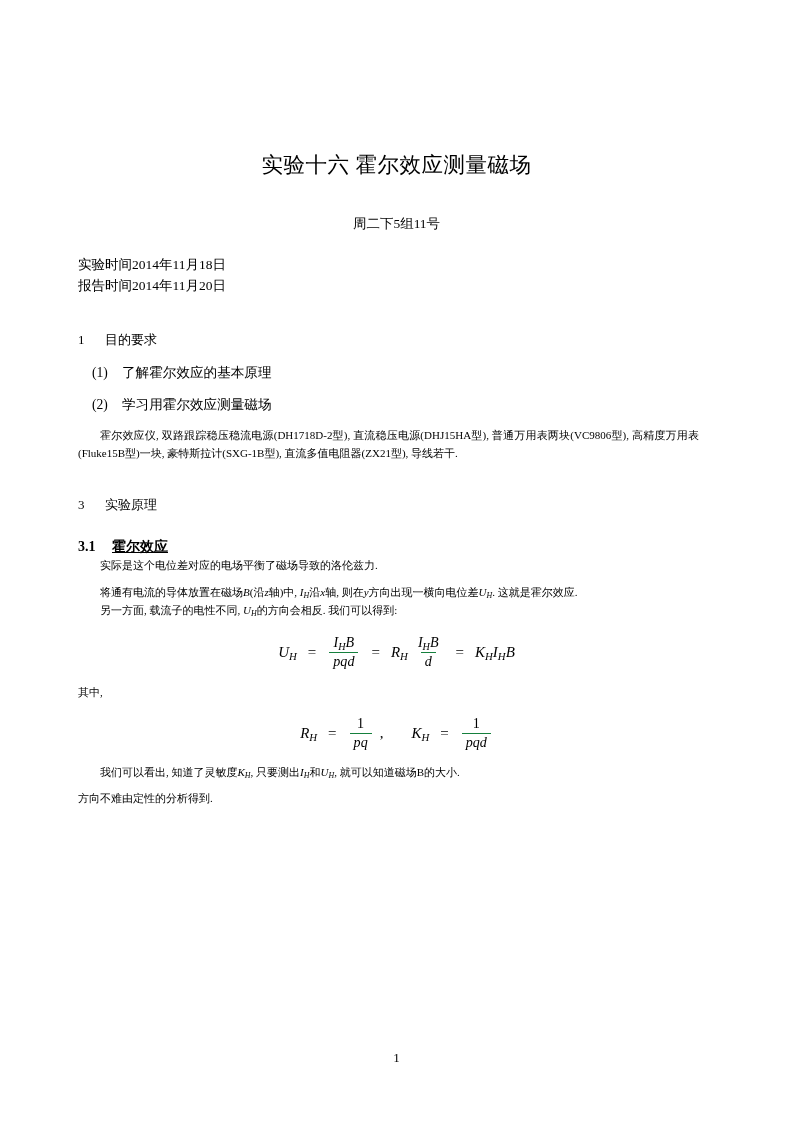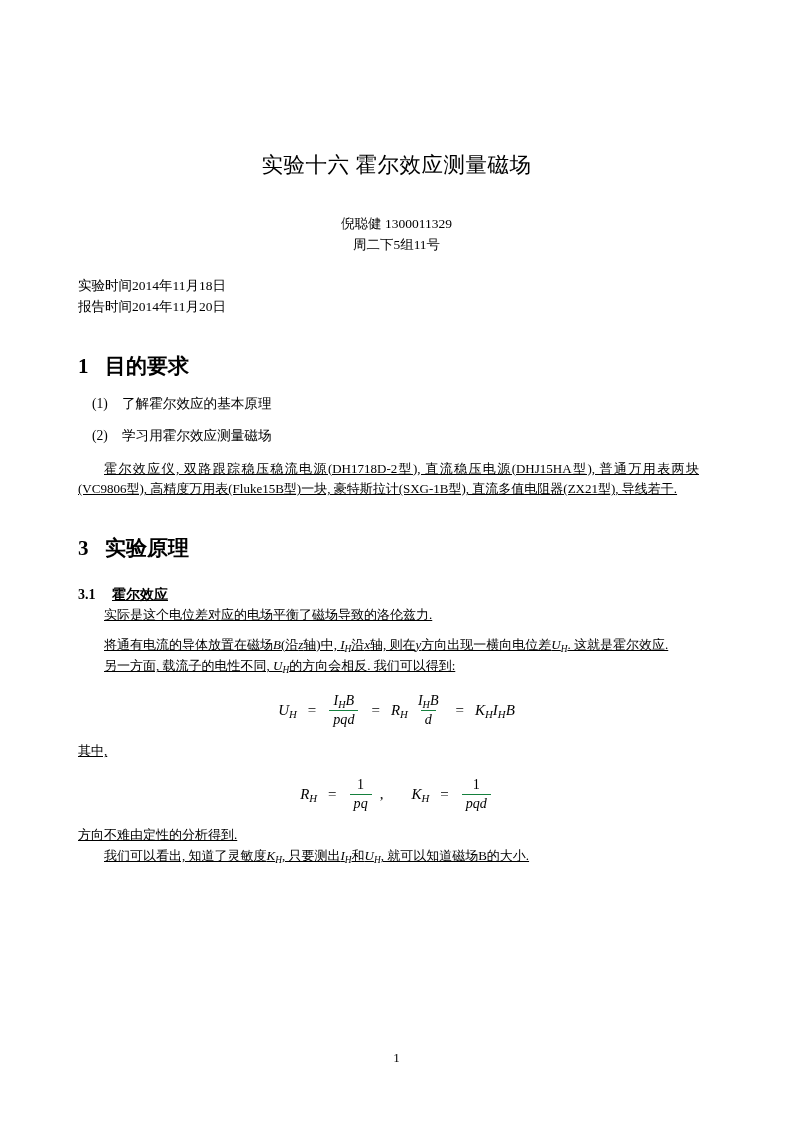--- a/index.html
+++ b/index.html
@@ -176,7 +176,6 @@
   <div class="doc-title">实验十六 霍尔效应测量磁场</div>
 
   <div class="byline">
-    <div>倪聪健 1300011329</div>
     <div>周二下5组11号</div>
   </div>
 

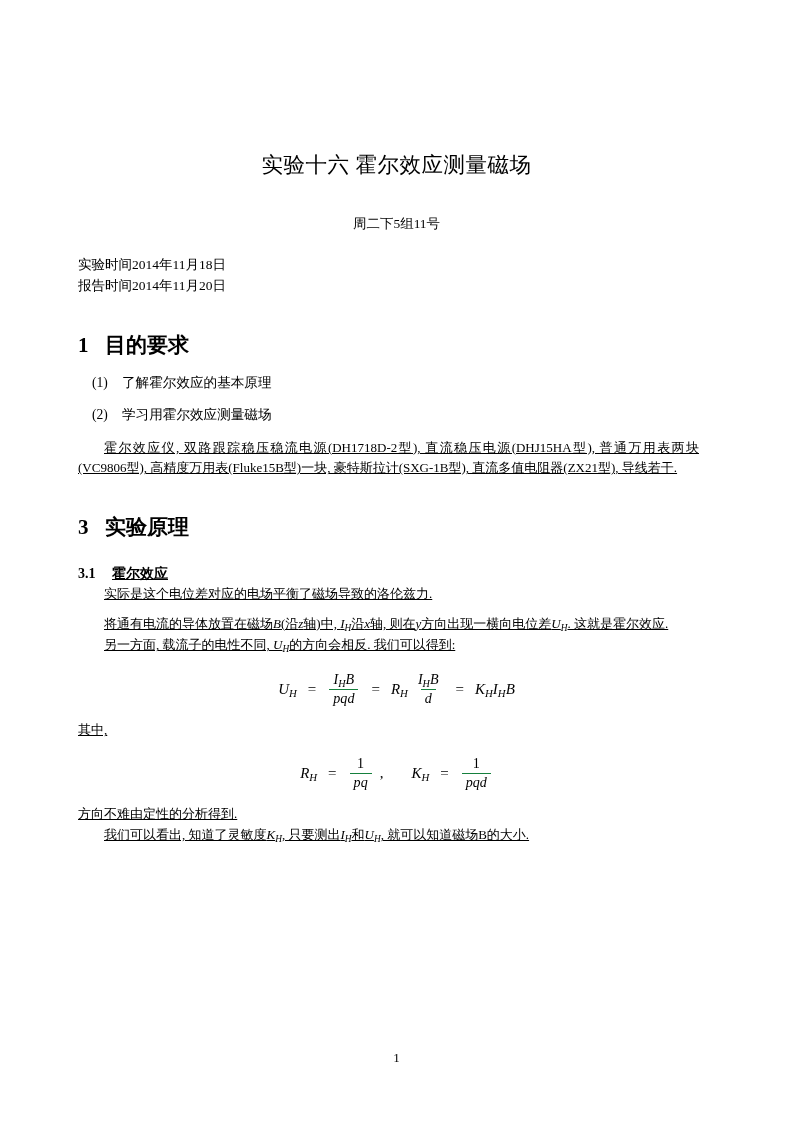--- a/index.html
+++ b/index.html
@@ -46,8 +46,8 @@
 
   
   h2.section {
-    font-size: 21px;
-    font-weight: bold;
+    font-size: 13px;
+    font-weight: normal;
     margin: 35px 0 0 0;
     line-height: 1.3;
   }

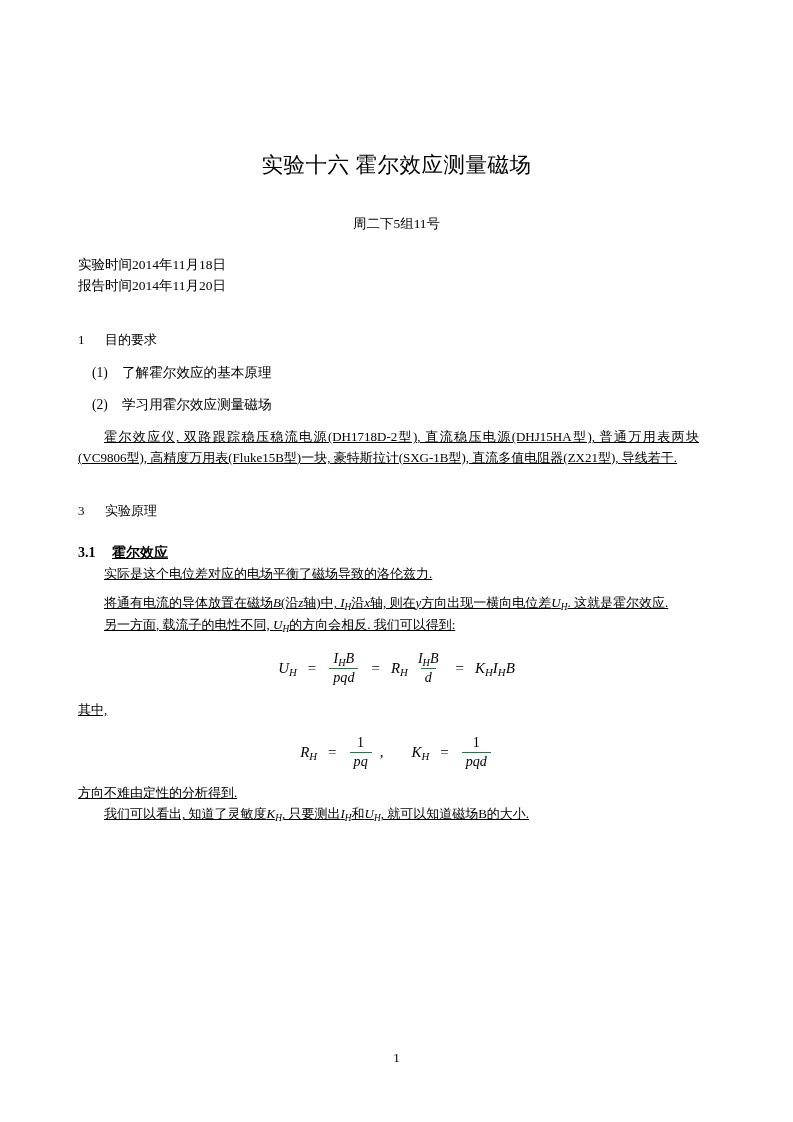--- a/index.html
+++ b/index.html
@@ -69,12 +69,11 @@
 
   
   p.body {
-    font-size: 13px;
+    font-size: 11px;
     line-height: 1.58;
     margin: 9px 16px 0 0;
     text-align: justify;
     text-indent: 2em;
-    text-decoration: underline;
   }
   p.body.noindent {
     text-indent: 0;

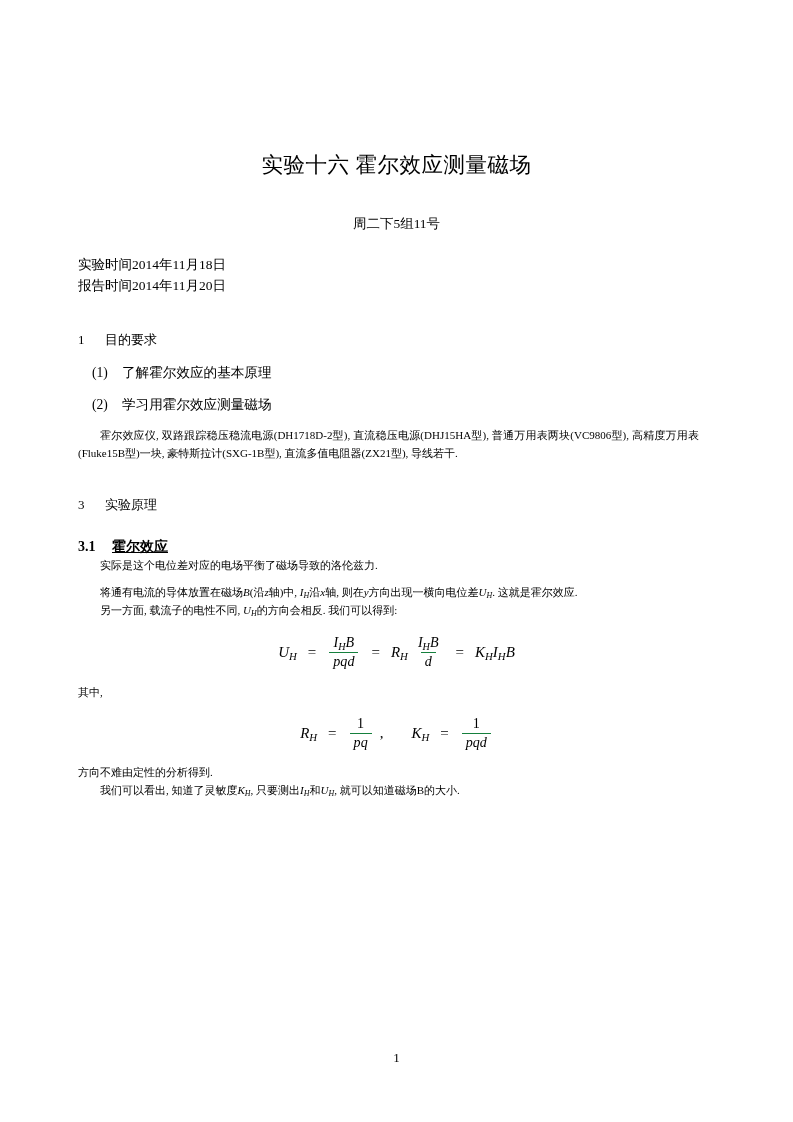--- a/index.html
+++ b/index.html
@@ -255,10 +255,10 @@
     </span>
   </div>
 
+  <p class="body tight"><span>我们可以看出, 知道了灵敏度</span><span class="math"><span>K</span><sub class="mi">H</sub></span><span>, 只要测出</span><span class="math"><span>I</span><sub class="mi">H</sub></span><span>和</span><span class="math"><span>U</span><sub class="mi">H</sub></span><span>, 就可以知道磁场B的大小.</span></p>
+
   <p class="body noindent">方向不难由定性的分析得到.</p>
 
-  <p class="body tight"><span>我们可以看出, 知道了灵敏度</span><span class="math"><span>K</span><sub class="mi">H</sub></span><span>, 只要测出</span><span class="math"><span>I</span><sub class="mi">H</sub></span><span>和</span><span class="math"><span>U</span><sub class="mi">H</sub></span><span>, 就可以知道磁场B的大小.</span></p>
-
 </div>
 
 <div class="page-number">1</div>

